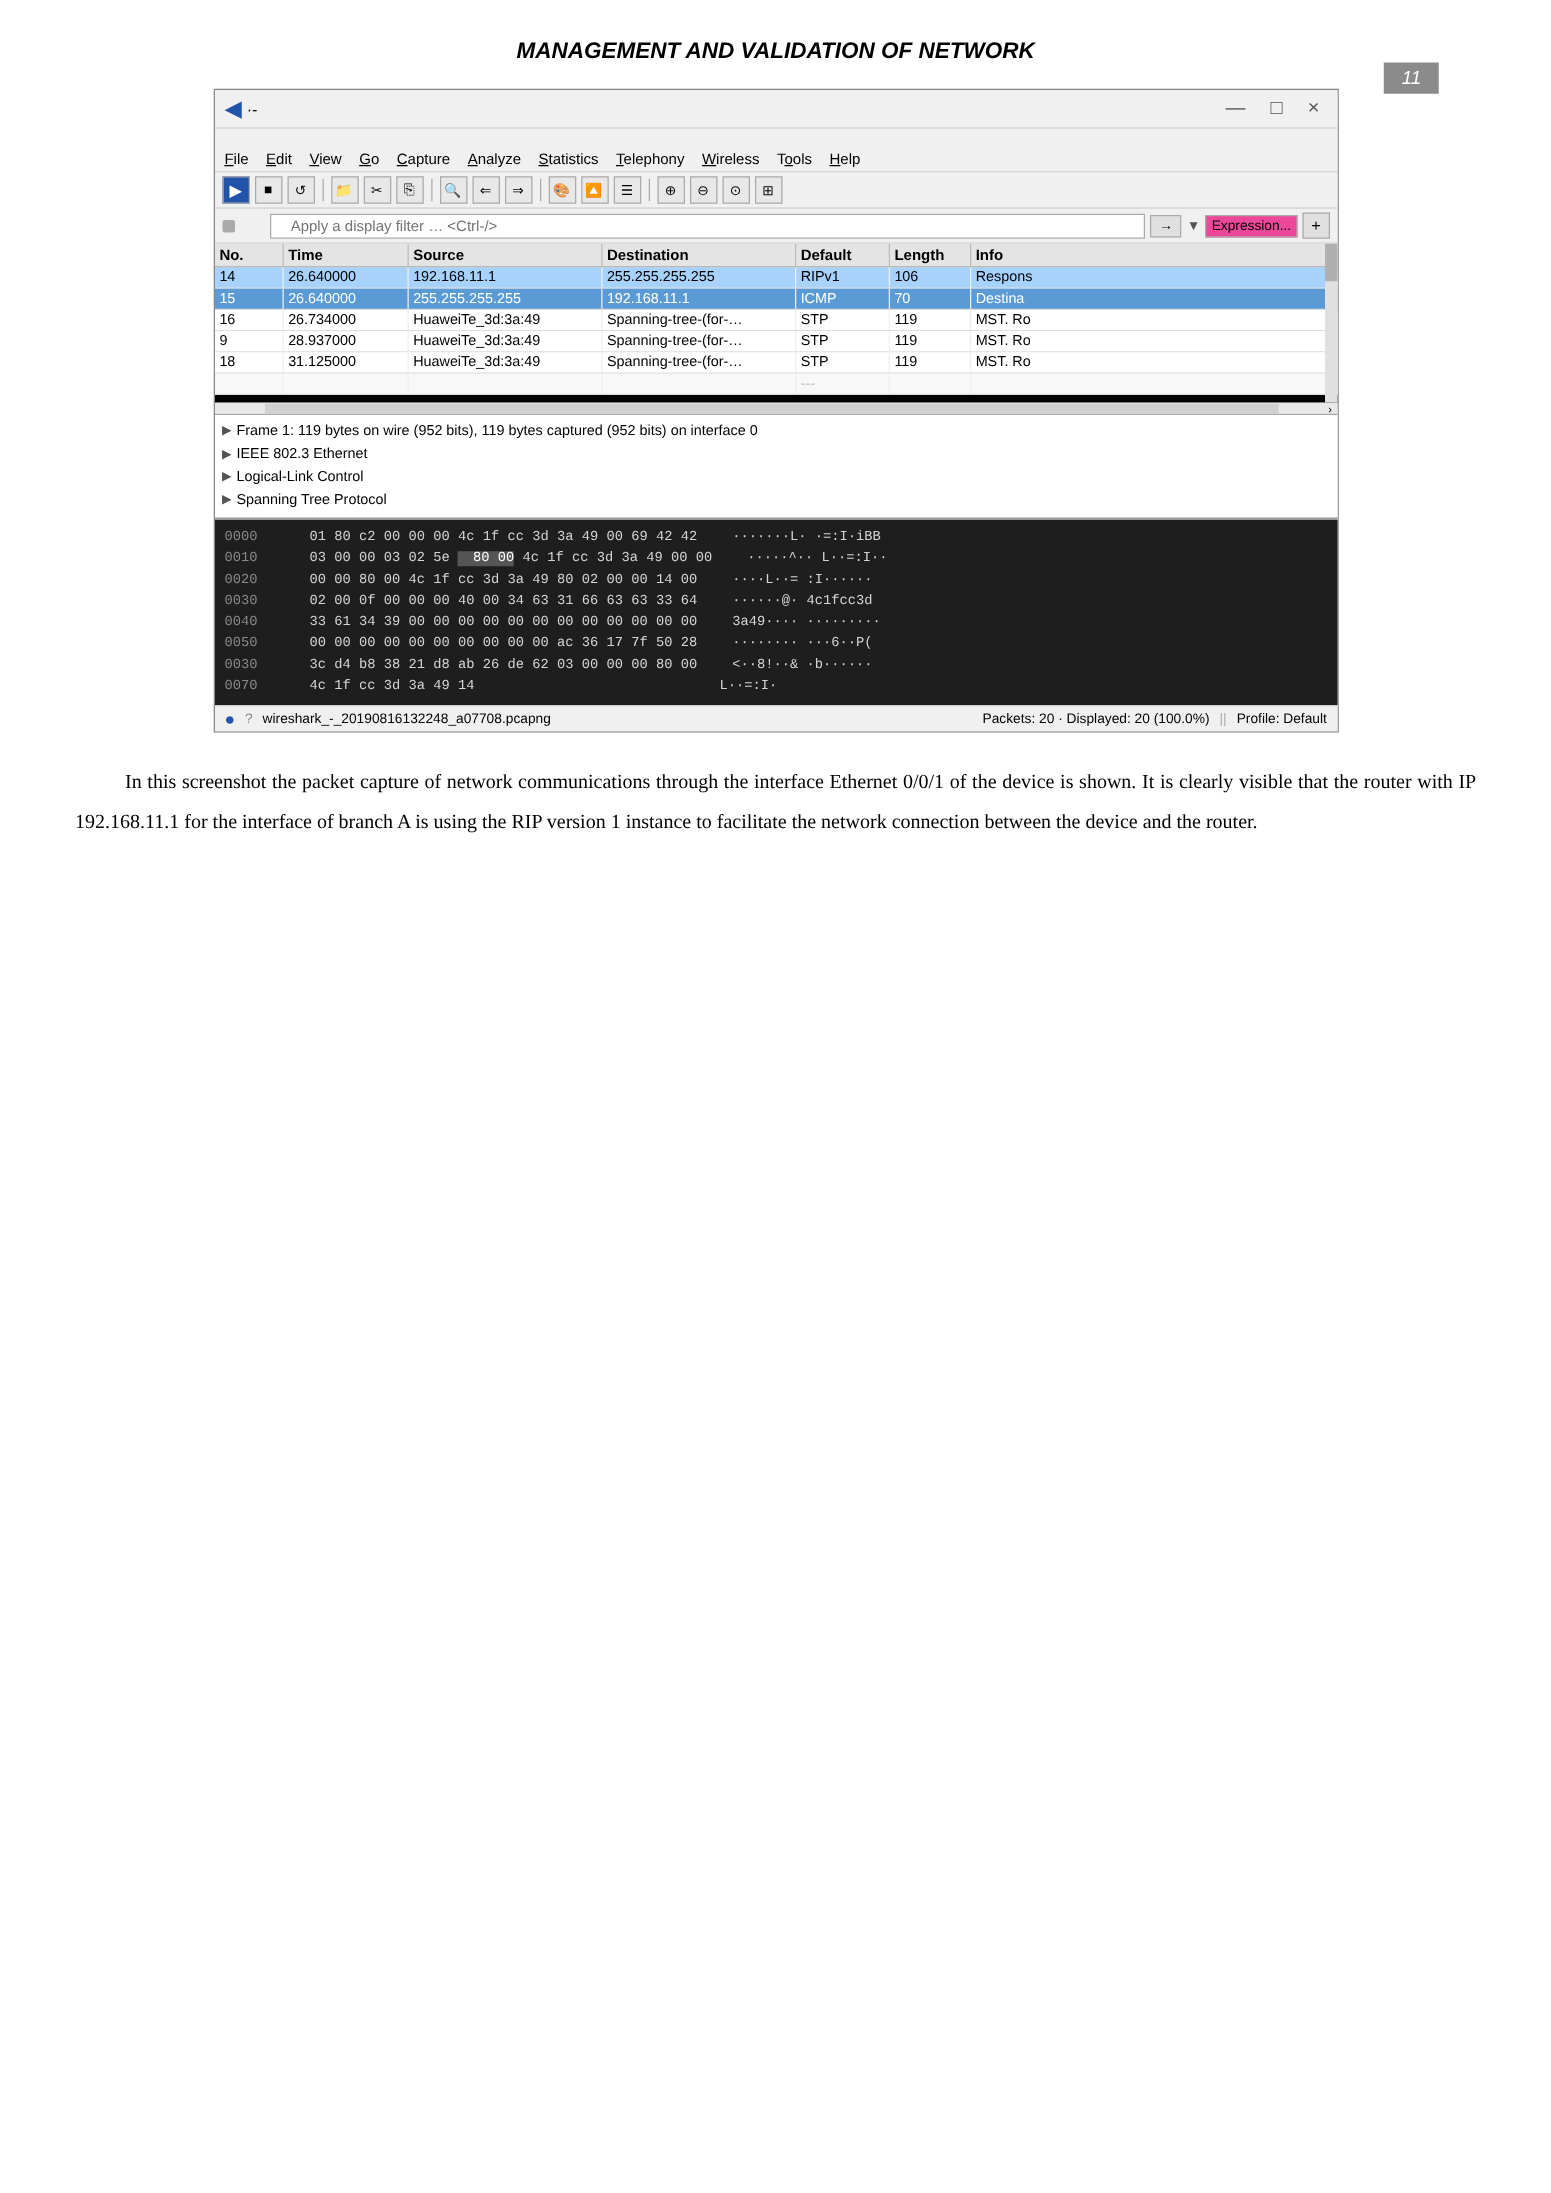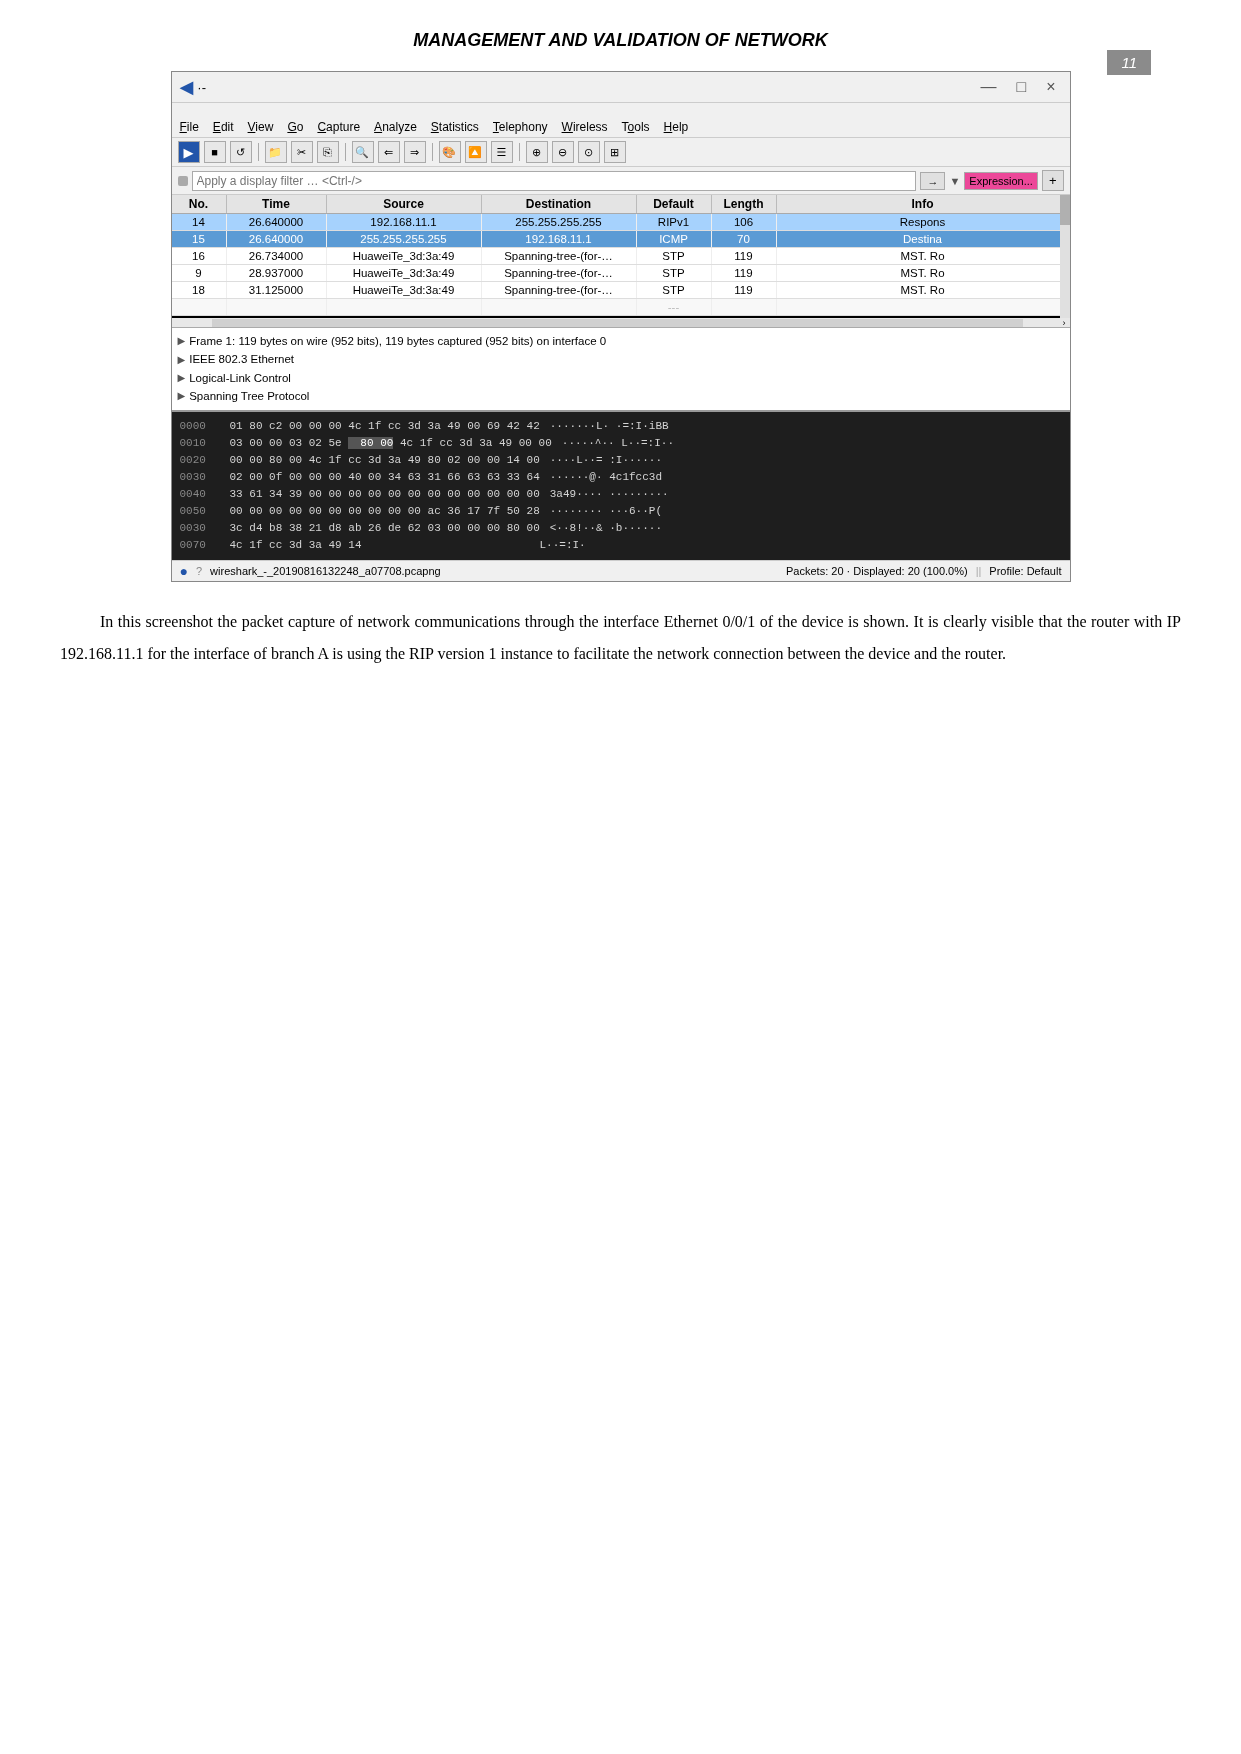--- a/index.html
+++ b/index.html
@@ -94,7 +94,7 @@
       background: #f0f0f0;
     }
     .ws-filter-bar input {
-      flex: 1; padding: 2px 4px; font-size: 12px; border: 1px solid #aaa;
+      flex: 1; padding: 2px 16px; font-size: 12px; border: 1px solid #aaa; margin-left: 24px;
     }
     .ws-filter-bar .arrow-btn {
       background: #e0e0e0; border: 1px solid #aaa; padding: 2px 6px; cursor: pointer; font-size: 11px;

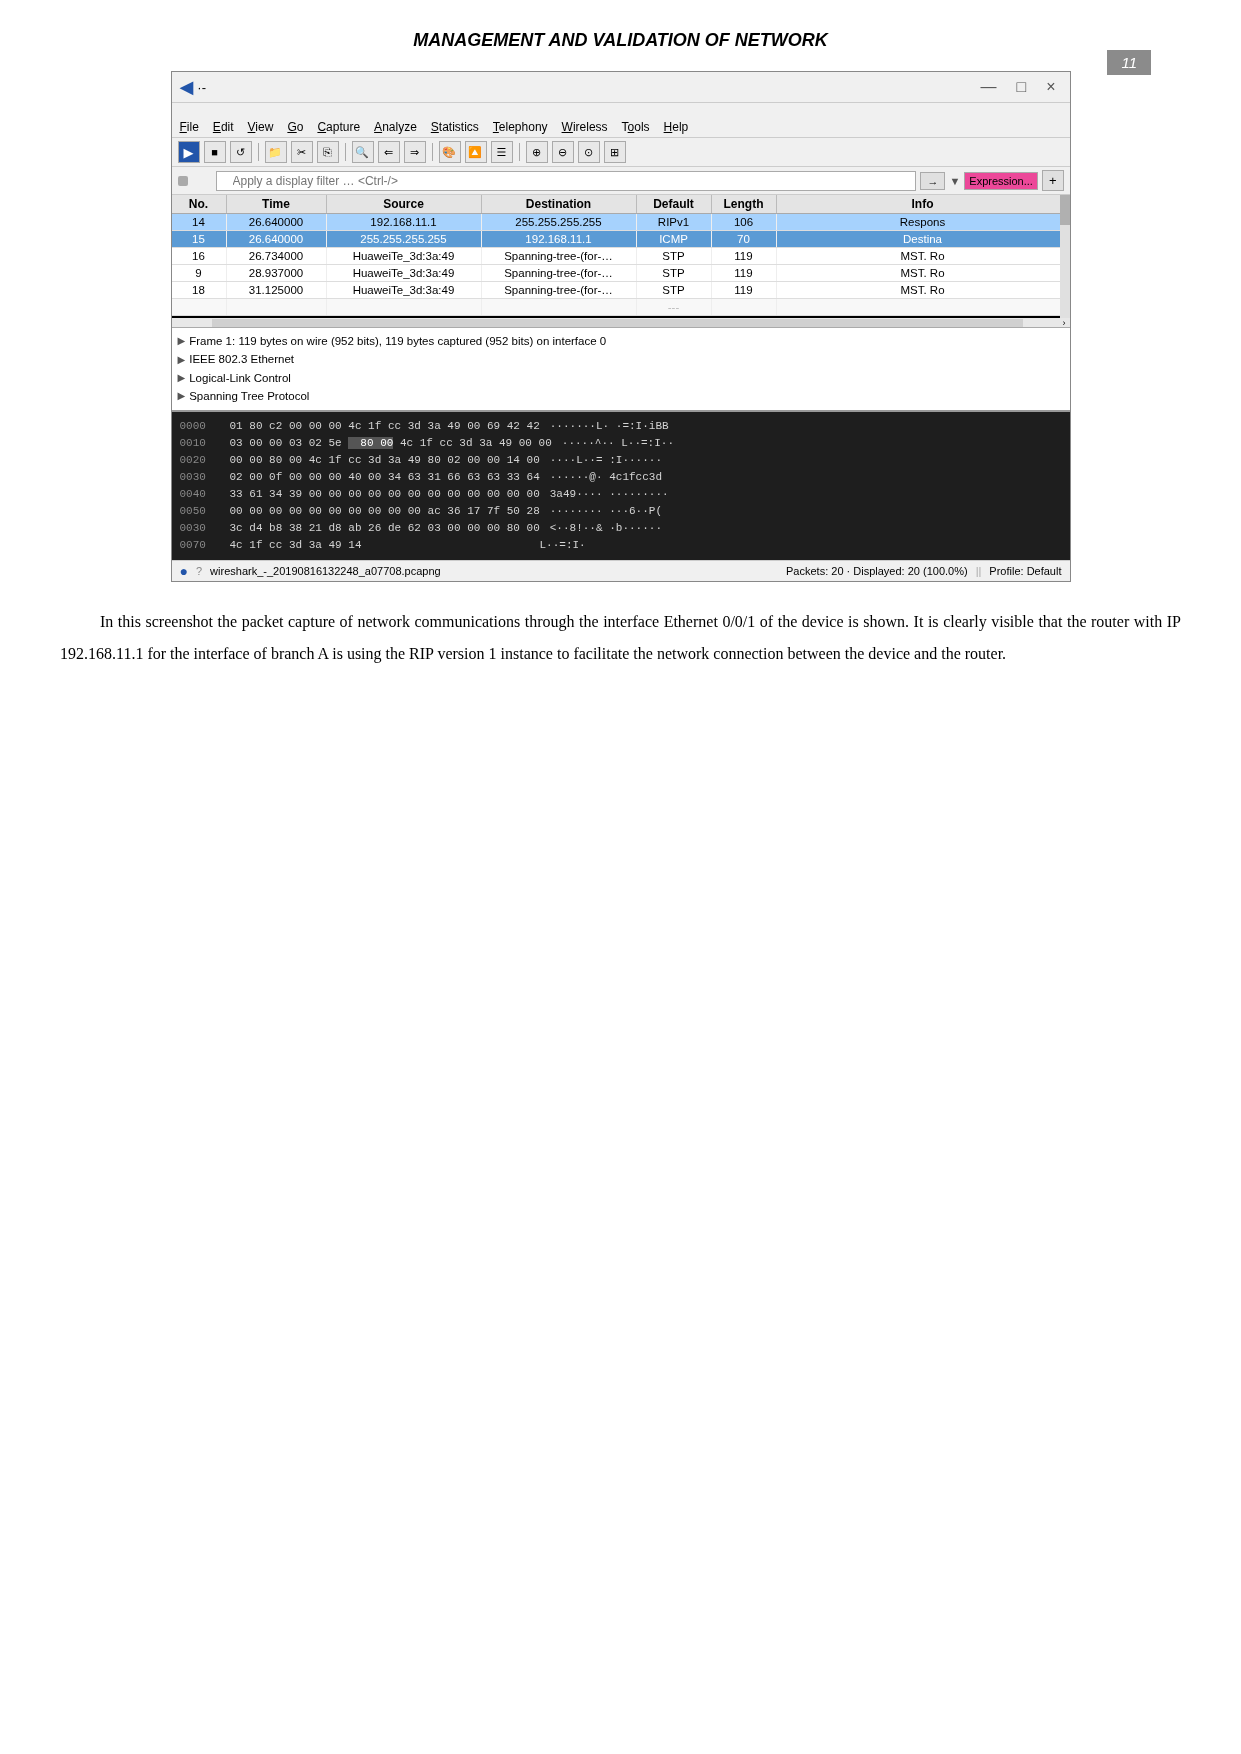--- a/index.html
+++ b/index.html
@@ -108,9 +108,8 @@
     
     .ws-packet-list {
       background: #fff;
-      border-bottom: 2px solid #000000;
+      border-bottom: 6px solid #000000;
       overflow: hidden;
-      text-align: center;
     }
     .ws-col-header {
       display: grid;

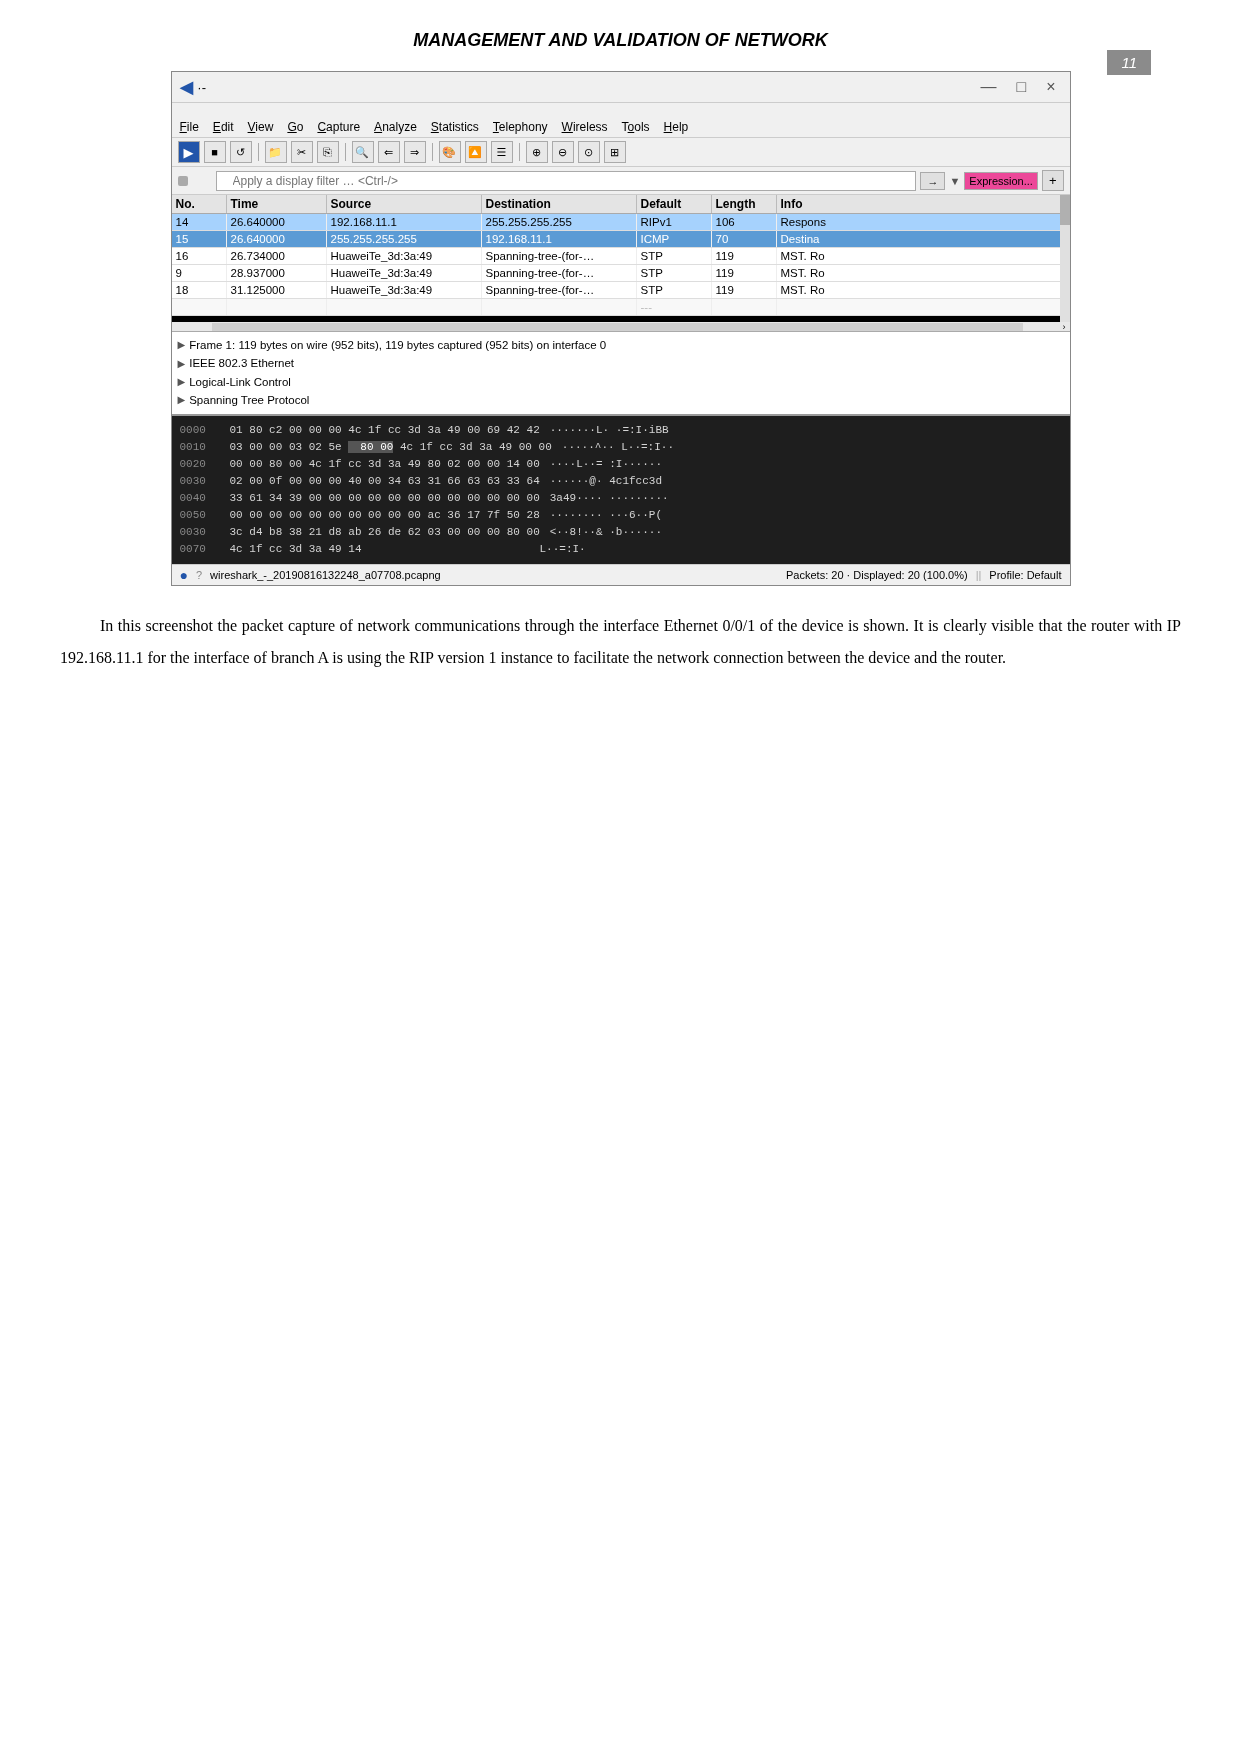--- a/index.html
+++ b/index.html
@@ -163,7 +163,7 @@
       line-height: 1.55;
     }
     .ws-hex-row {
-      display: flex; gap: 10px;
+      display: flex; gap: 28px;
     }
     .ws-hex-offset { color: #888; min-width: 40px; }
     .ws-hex-bytes { min-width: 300px; }

